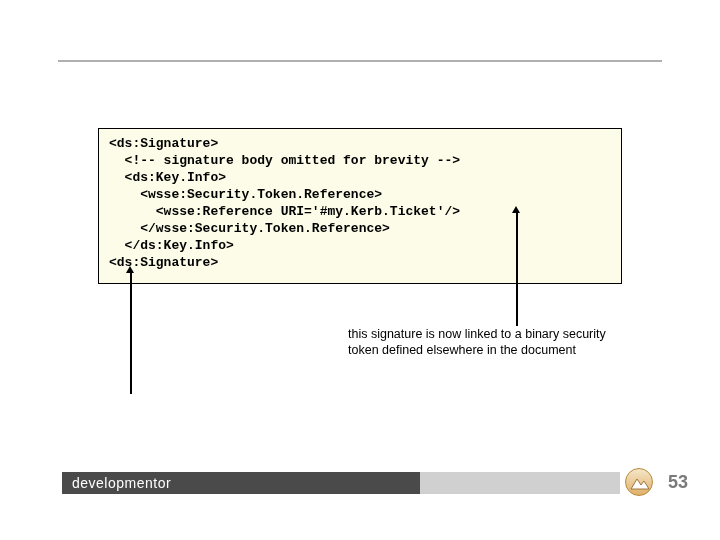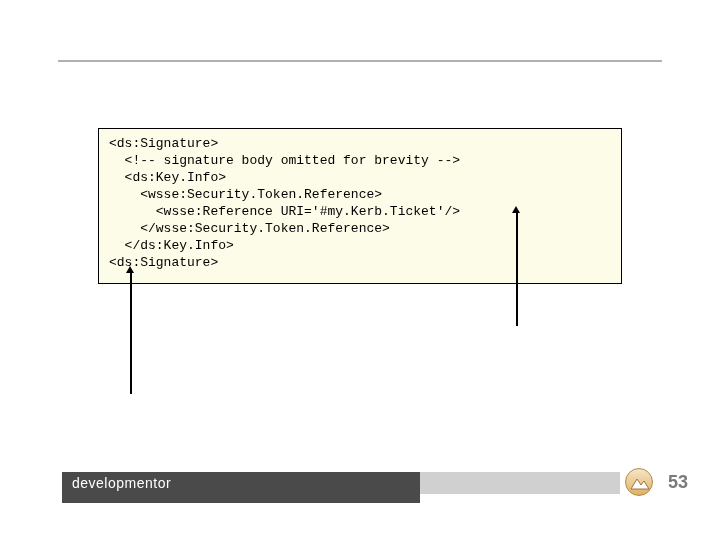--- a/index.html
+++ b/index.html
@@ -43,7 +43,7 @@
     padding: 6px 10px 6px 10px;
     font-family: "Courier New", Courier, monospace;
     font-size: 13px;
-    font-weight: normal;
+    font-weight: bold;
     line-height: 17px;
     white-space: pre;
     color: #000;

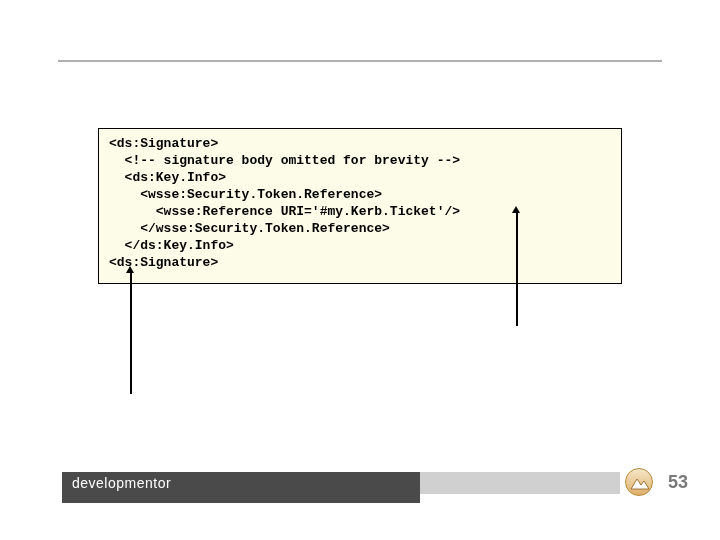--- a/index.html
+++ b/index.html
@@ -145,6 +145,7 @@
   <div class="arrow-line" style="left:130px; top:272px; width:1.5px; height:122px;"></div>
   <div class="arrowhead-up" style="left:126px; top:266px;"></div>
 
+  <div class="annotation1">this signature is now linked to a binary security token defined elsewhere in the document</div>
 
   <div class="footer">
     <div class="footer-bar-dark">developmentor</div>

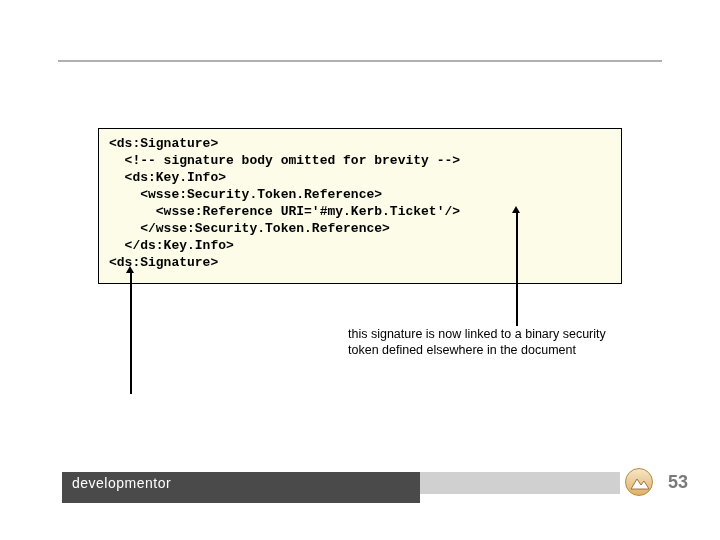--- a/index.html
+++ b/index.html
@@ -87,7 +87,7 @@
     left: 62px;
     top: 0;
     width: 358px;
-    height: 31px;
+    height: 22px;
     background: #4a4a4a;
     color: #fff;
     font-size: 14px;

